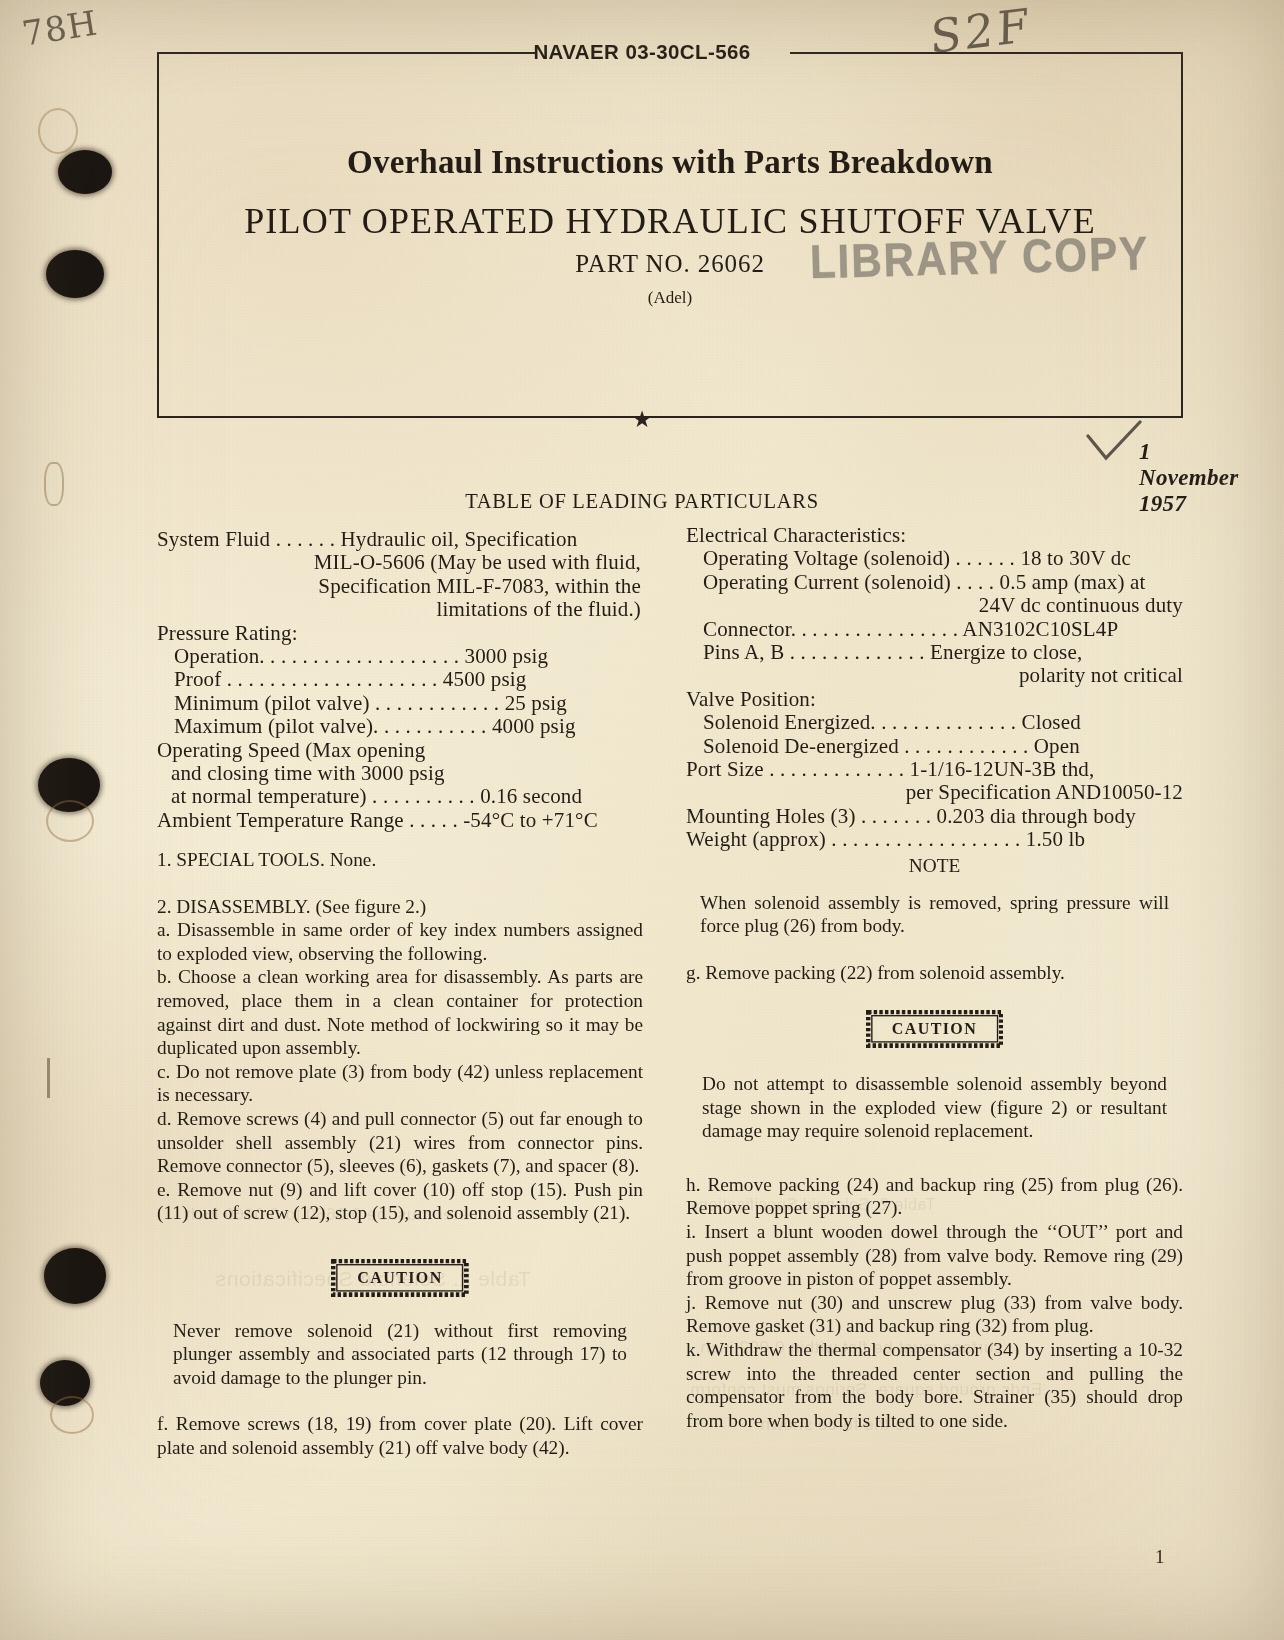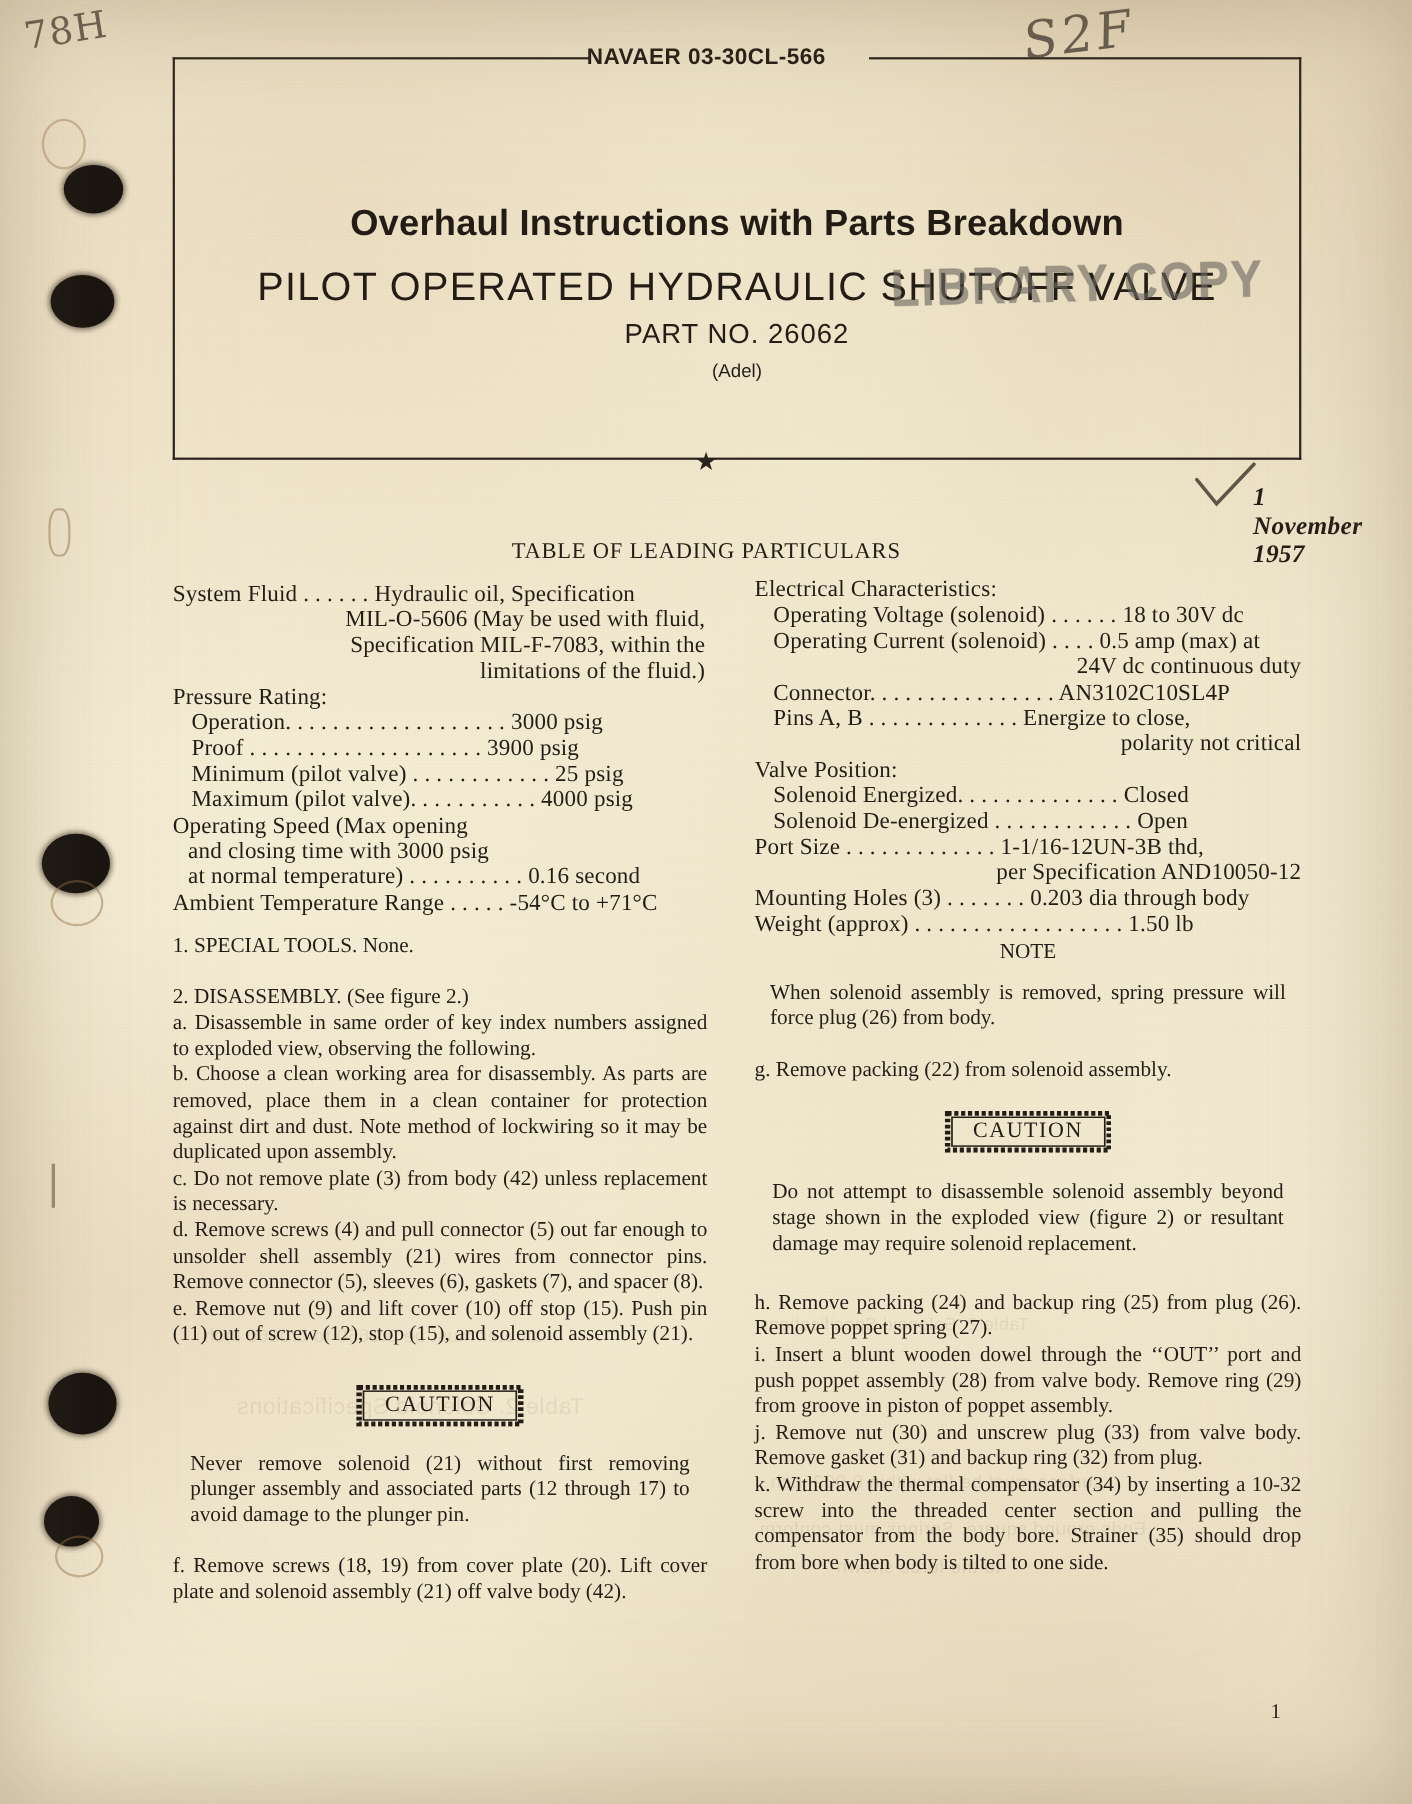--- a/index.html
+++ b/index.html
@@ -77,8 +77,7 @@
 
   .t-sub{
     position:absolute; left:0; right:0; text-align:center;
-    font-family:Liberation Sans, sans-serif;
-    margin-top:40px;
+    font-family:Liberation Serif, serif;
   }
   #title-overhaul{ top:92px; font-size:33px; font-weight:700; letter-spacing:.2px; }
   #title-main{ top:148px; font-size:36px; letter-spacing:1.2px; }

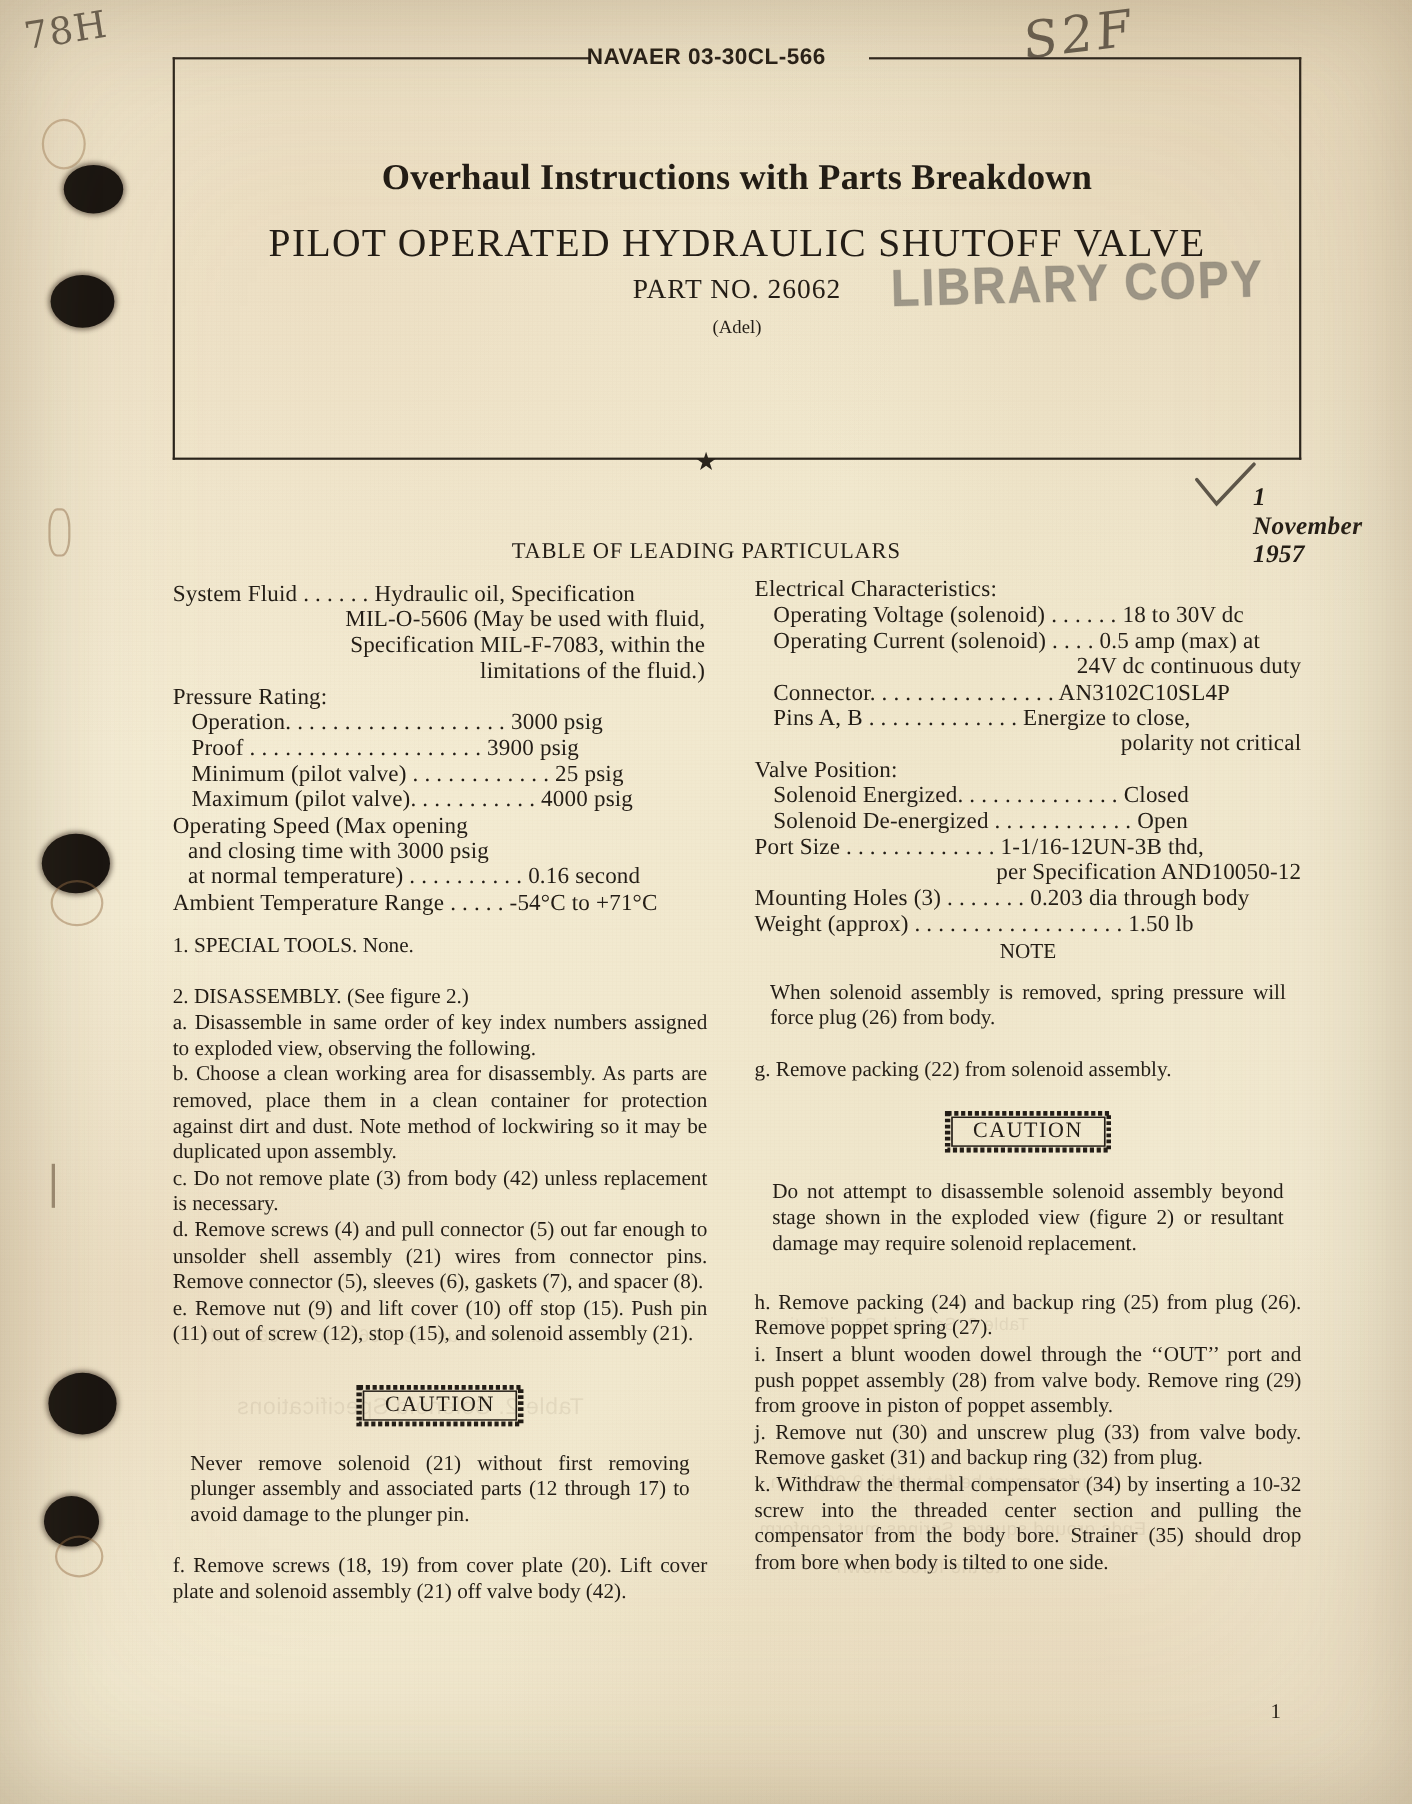--- a/index.html
+++ b/index.html
@@ -221,7 +221,7 @@
   </p>
   <p class="ind1">
     <span>Proof . . . . . . . . . . . . . . . . . . . .</span>
-    <span>3900 psig</span>
+    <span>4500 psig</span>
   </p>
   <p class="ind1">
     <span>Minimum  (pilot valve) . . . . . . . . . . . .</span>

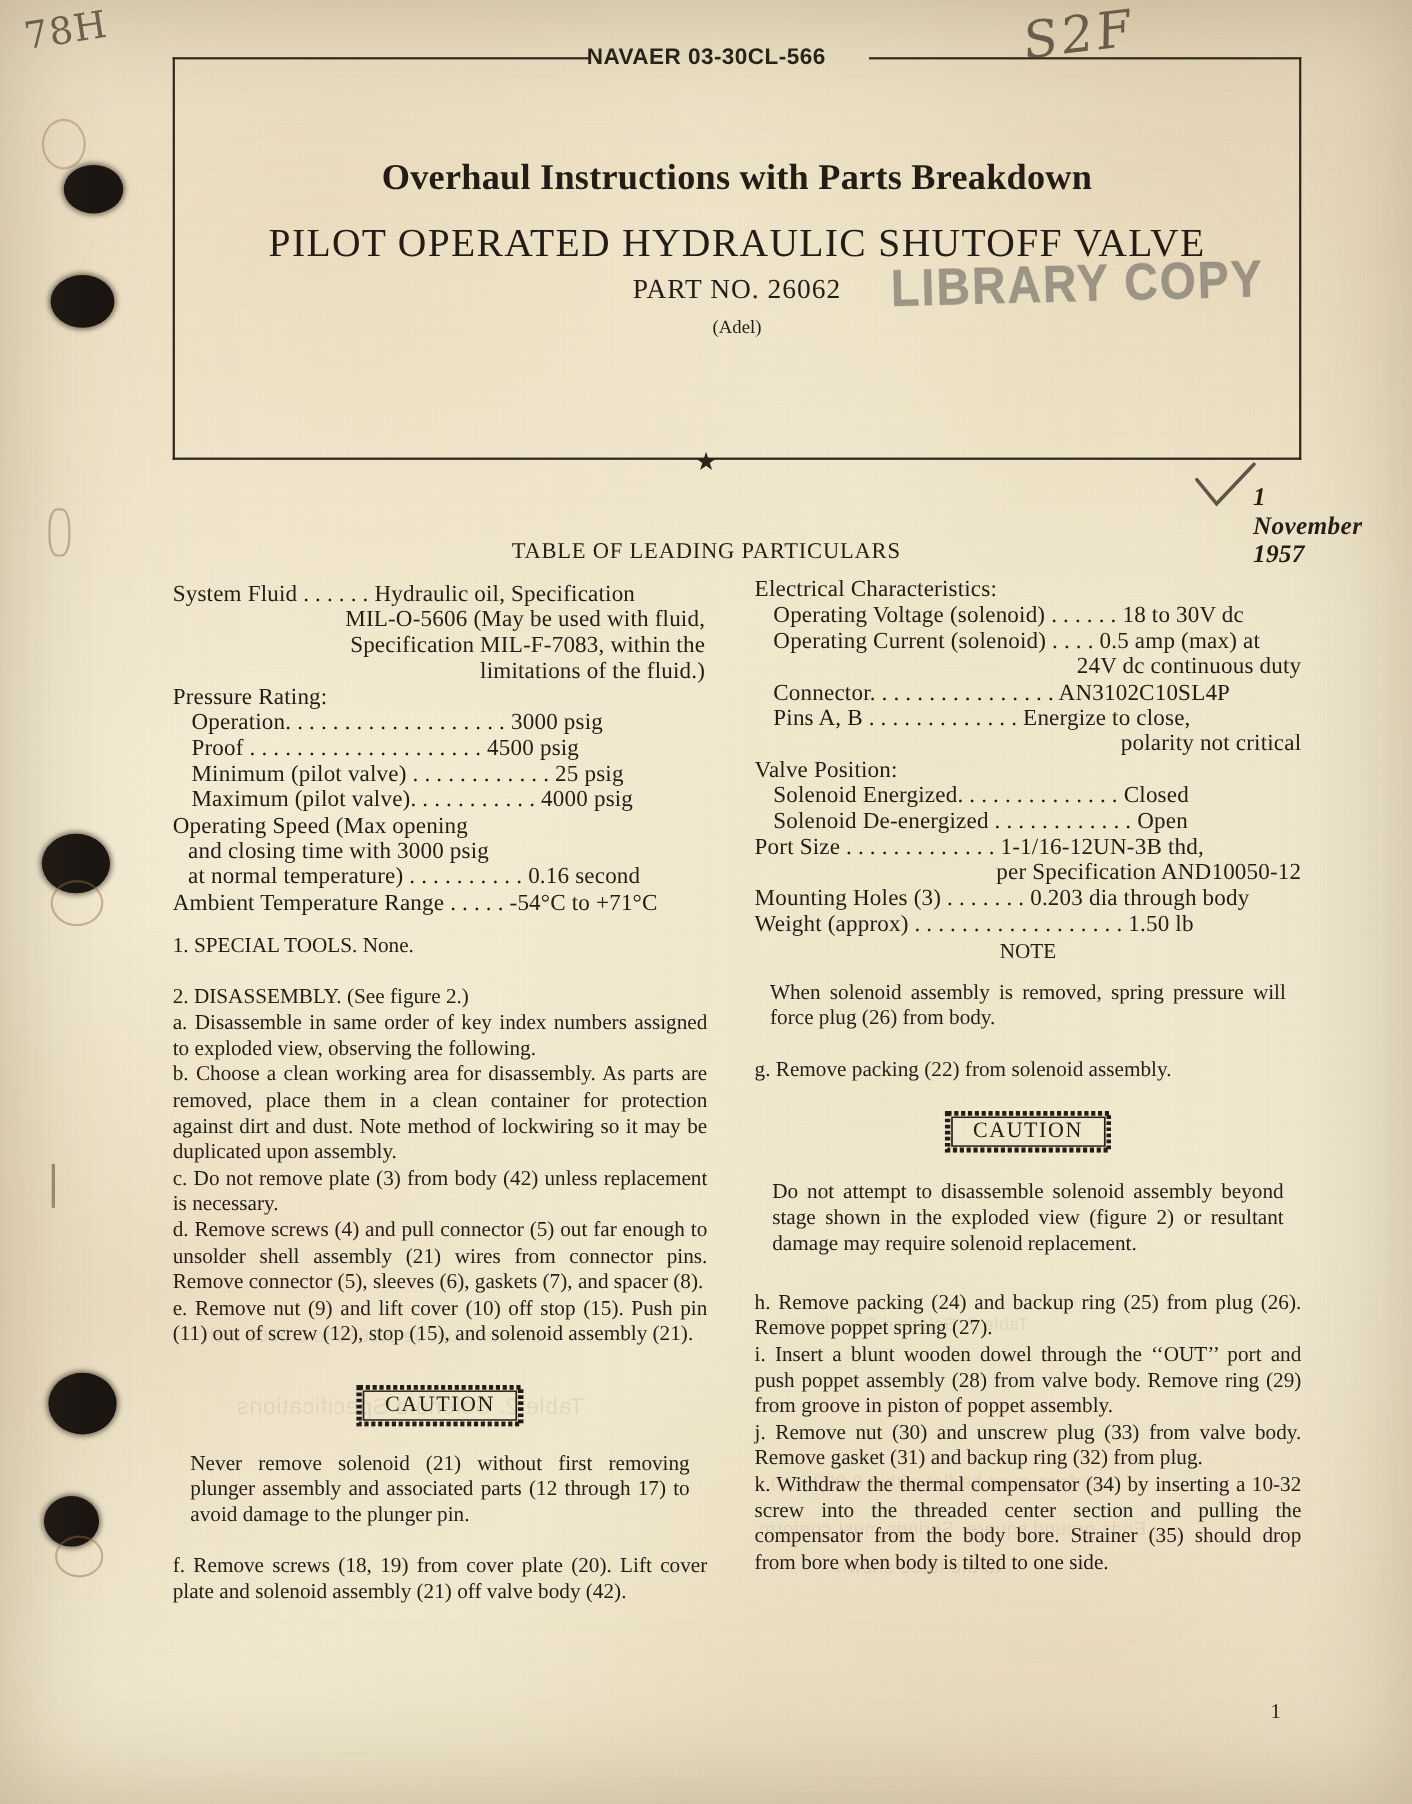--- a/index.html
+++ b/index.html
@@ -143,7 +143,7 @@
   .caution{
     display:inline-block; position:relative;
     padding:7px 26px 7px 26px;
-    font-size:20px; letter-spacing:1.4px; font-weight:400;
+    font-size:16px; letter-spacing:1.4px; font-weight:700;
     background:transparent;
   }
   .caution .inner{ position:relative; z-index:2; }

